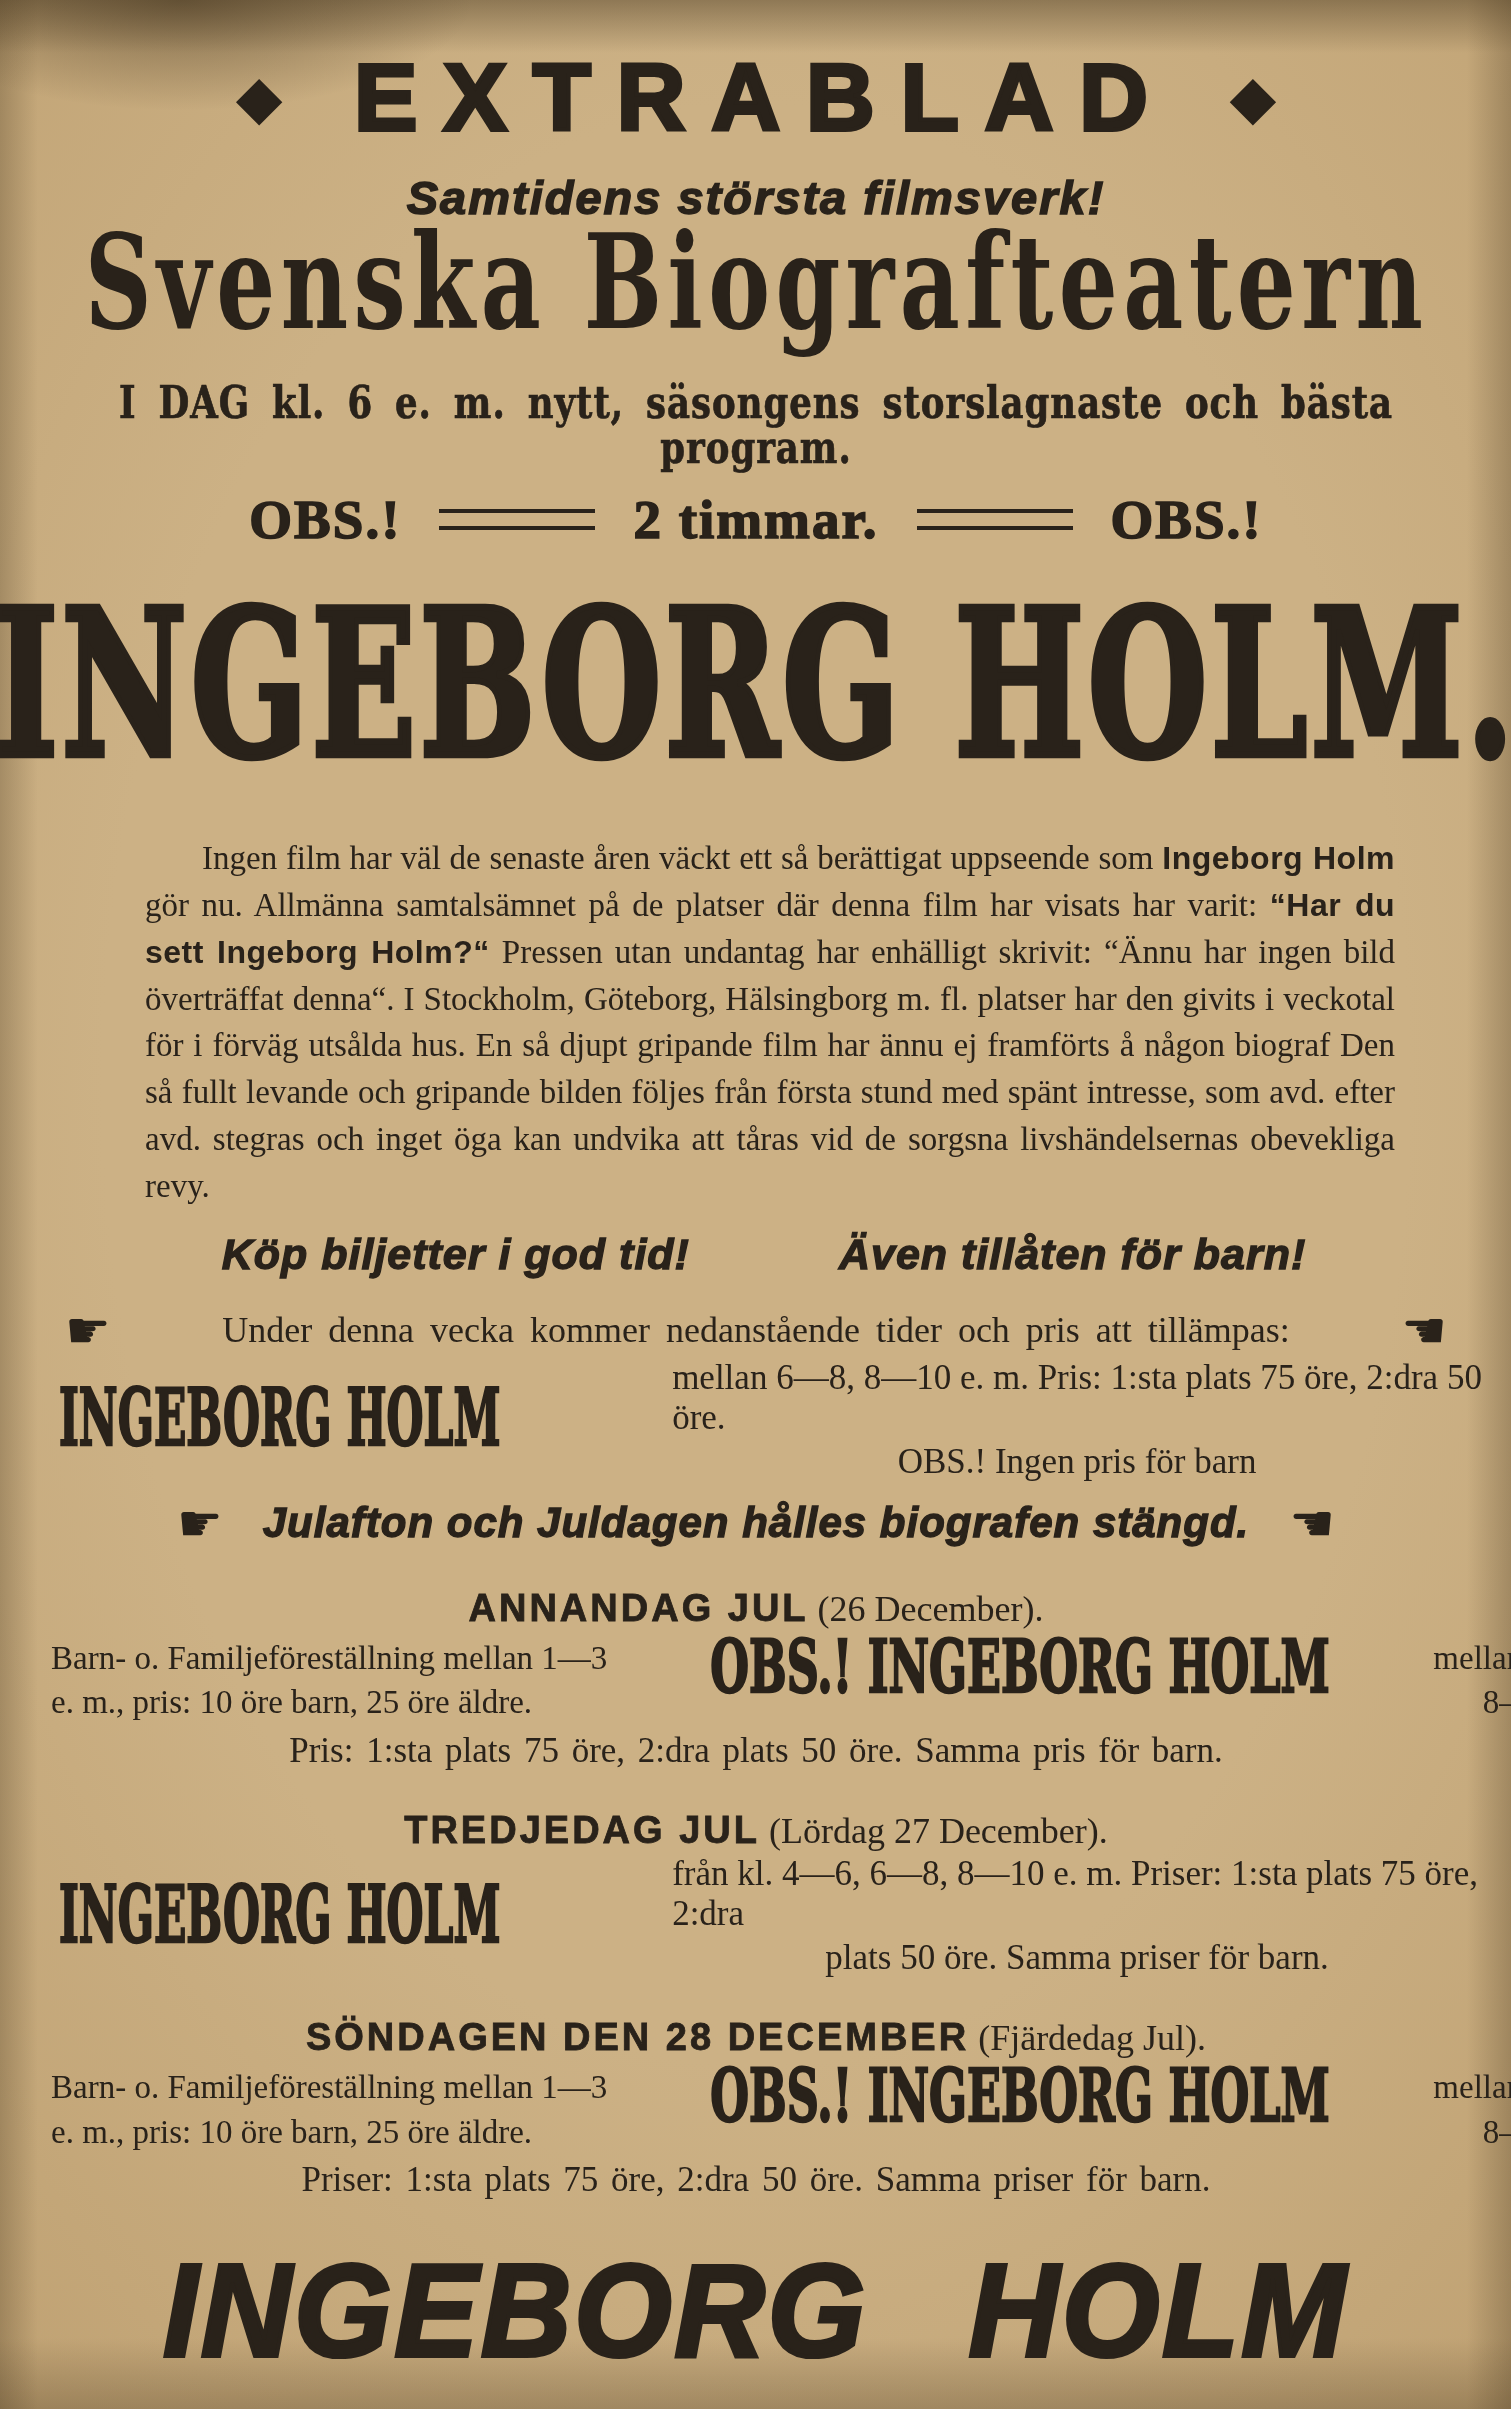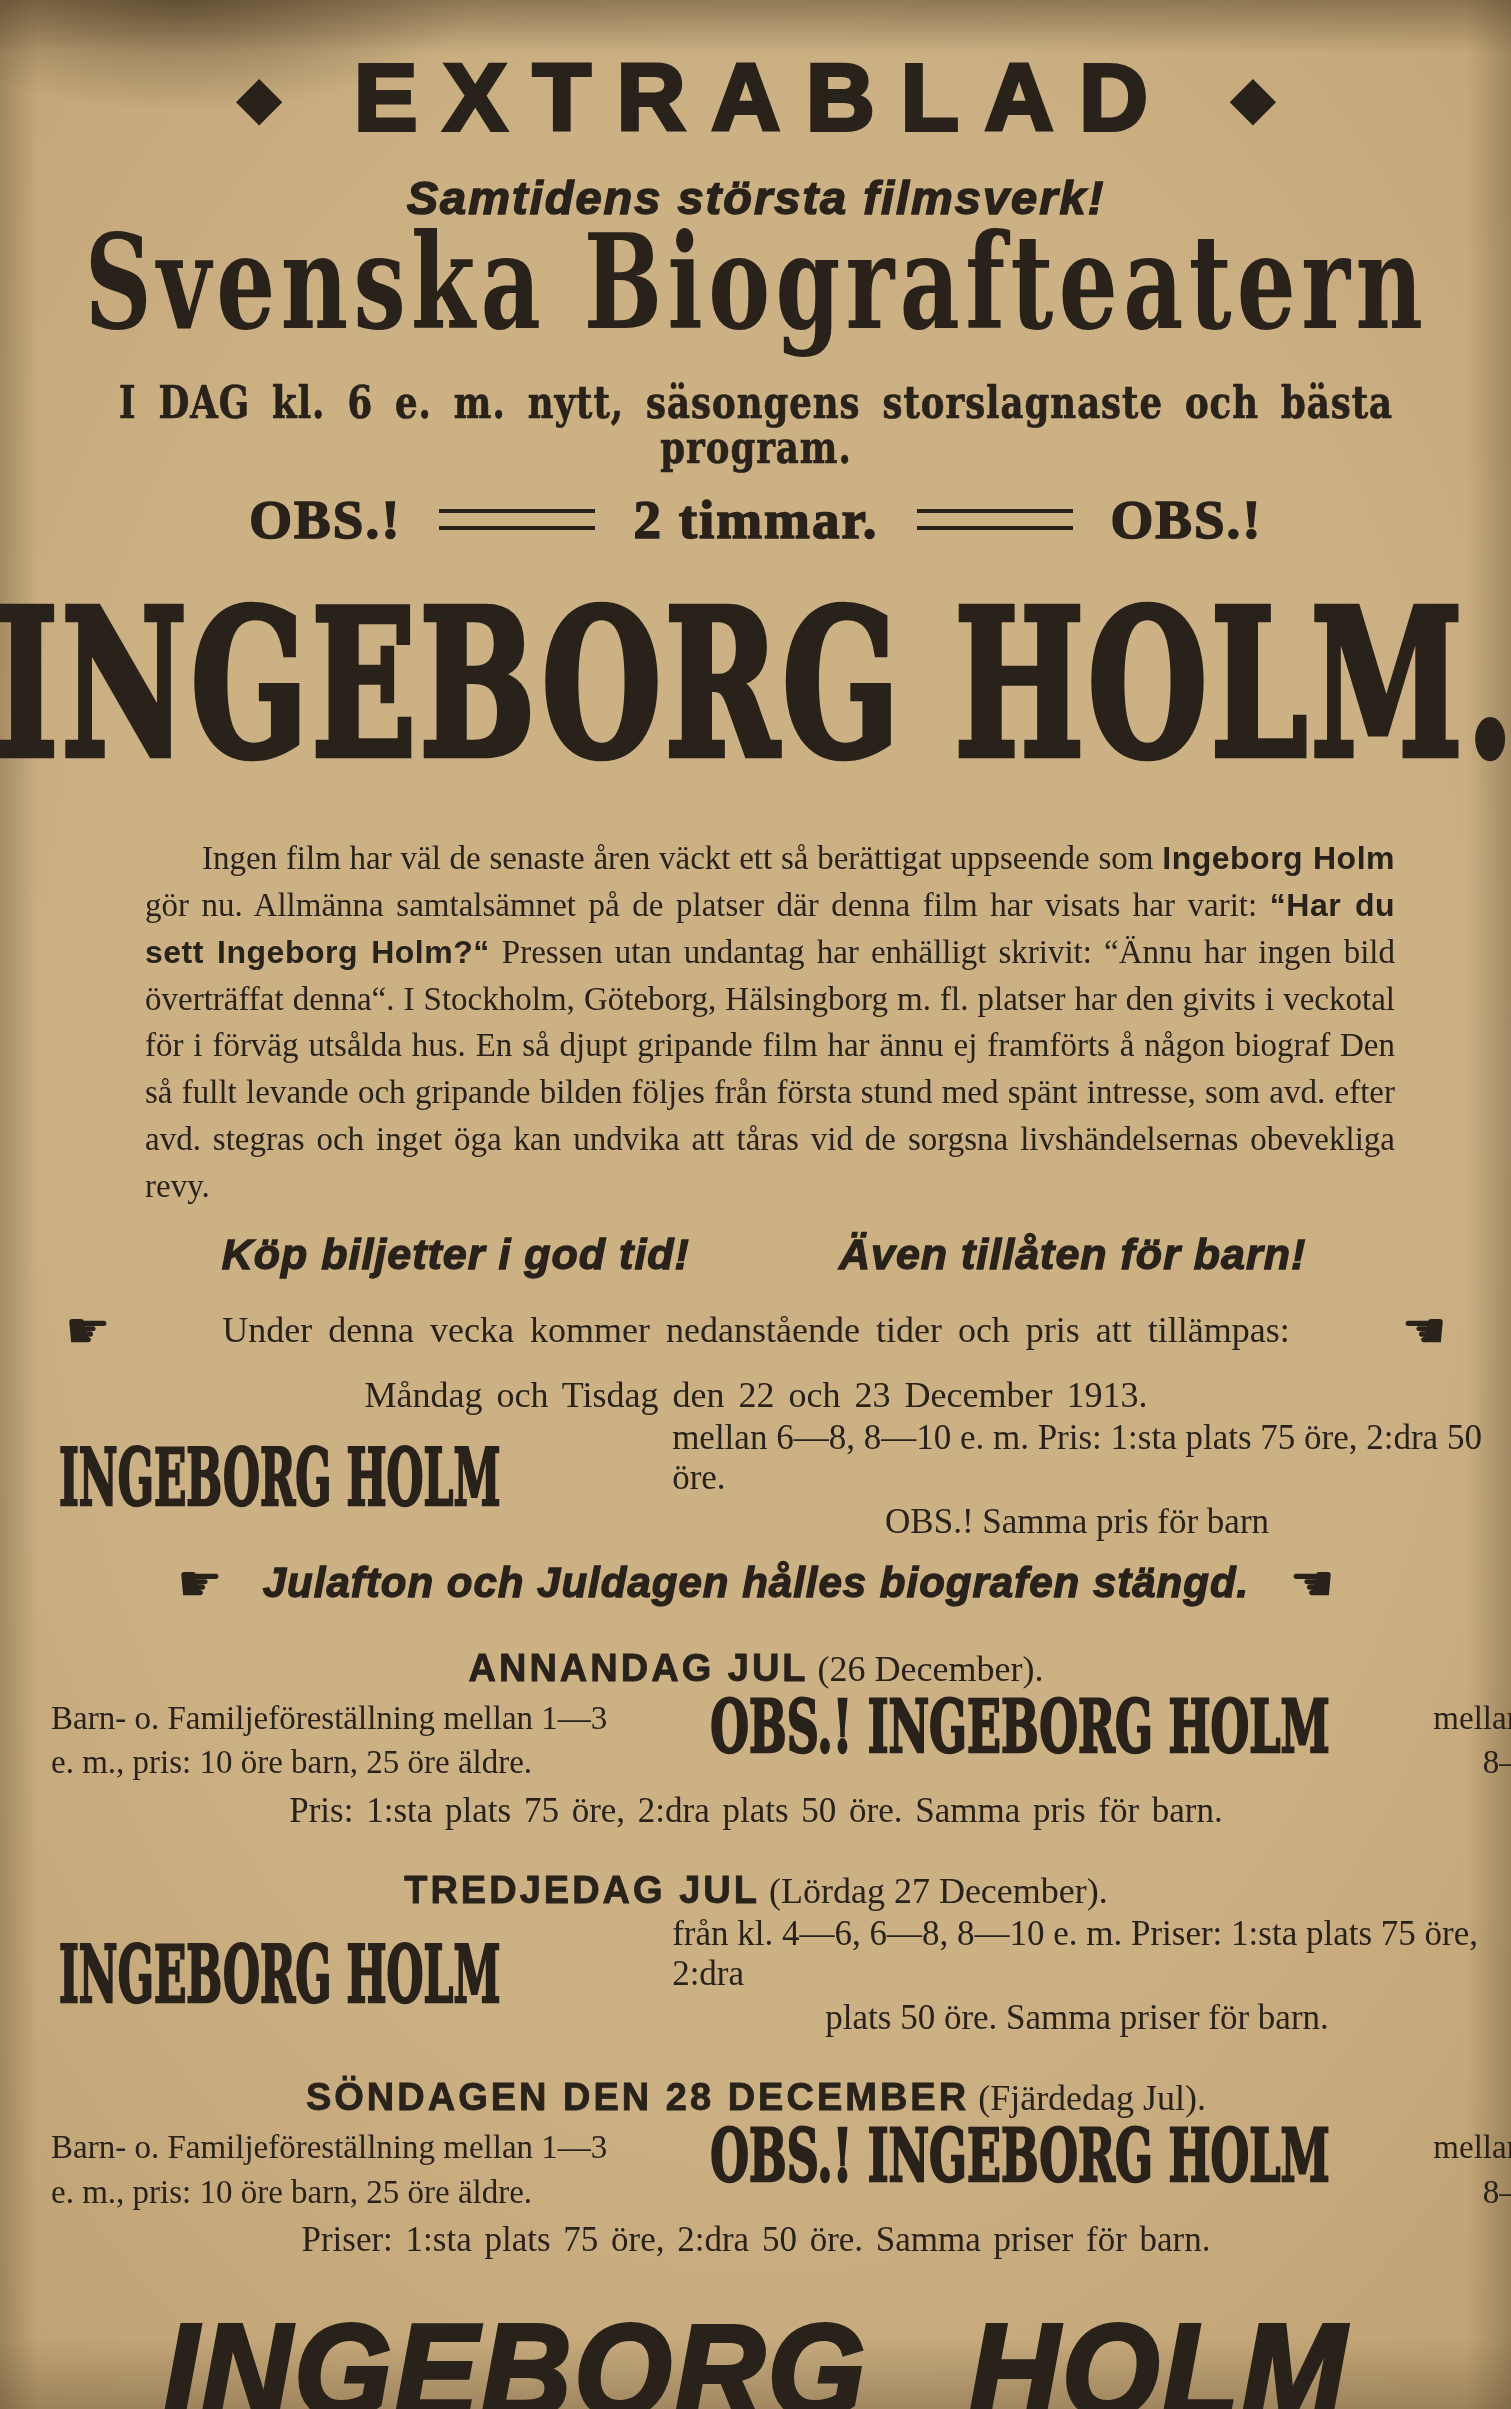--- a/index.html
+++ b/index.html
@@ -164,7 +164,6 @@
     <span class="hand">☚</span>
   </div>
 
-  <div class="dateline center">Måndag och Tisdag den 22 och 23 December 1913.</div>
 
   <div class="schedrow">
     <span class="film-disp">INGEBORG HOLM</span>

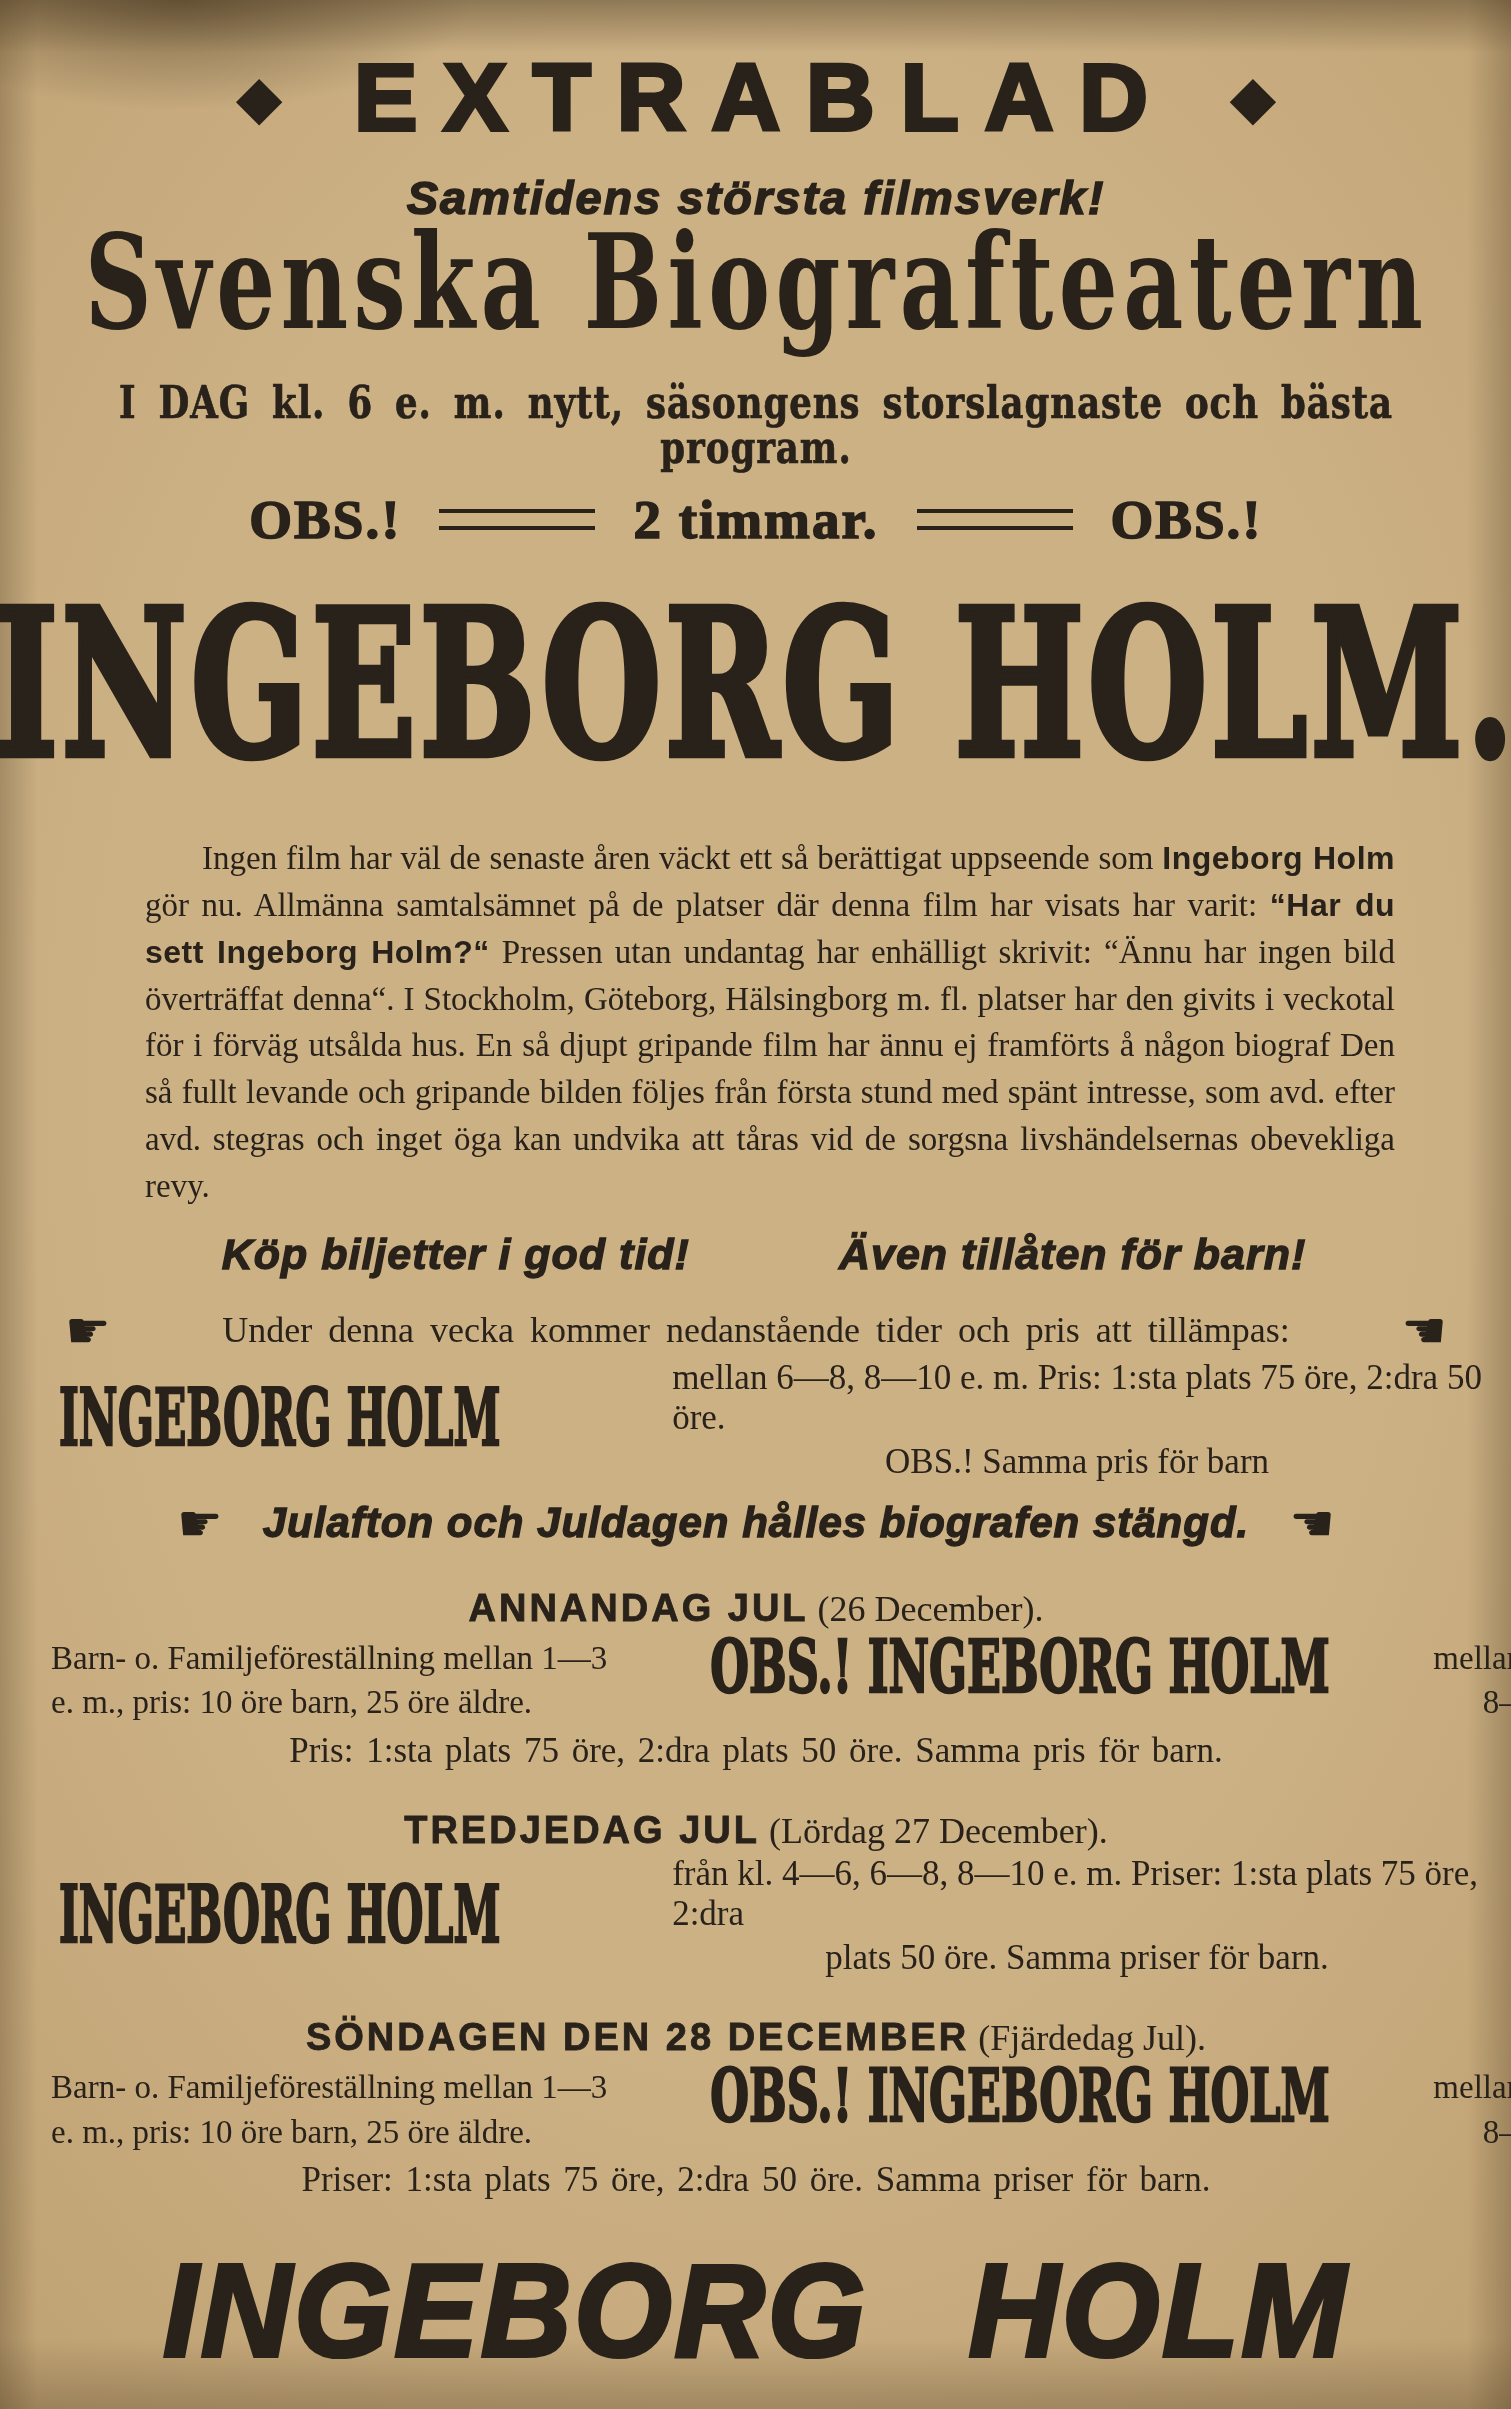--- a/index.html
+++ b/index.html
@@ -169,7 +169,7 @@
     <span class="film-disp">INGEBORG HOLM</span>
     <div class="rblock">
       <div>mellan 6—8, 8—10 e. m.  Pris: 1:sta plats 75 öre, 2:dra 50 öre.</div>
-      <div class="l2">OBS.!  Samma pris för barn</div>
+      <div class="l2">OBS.!  Ingen pris för barn</div>
     </div>
   </div>
 

